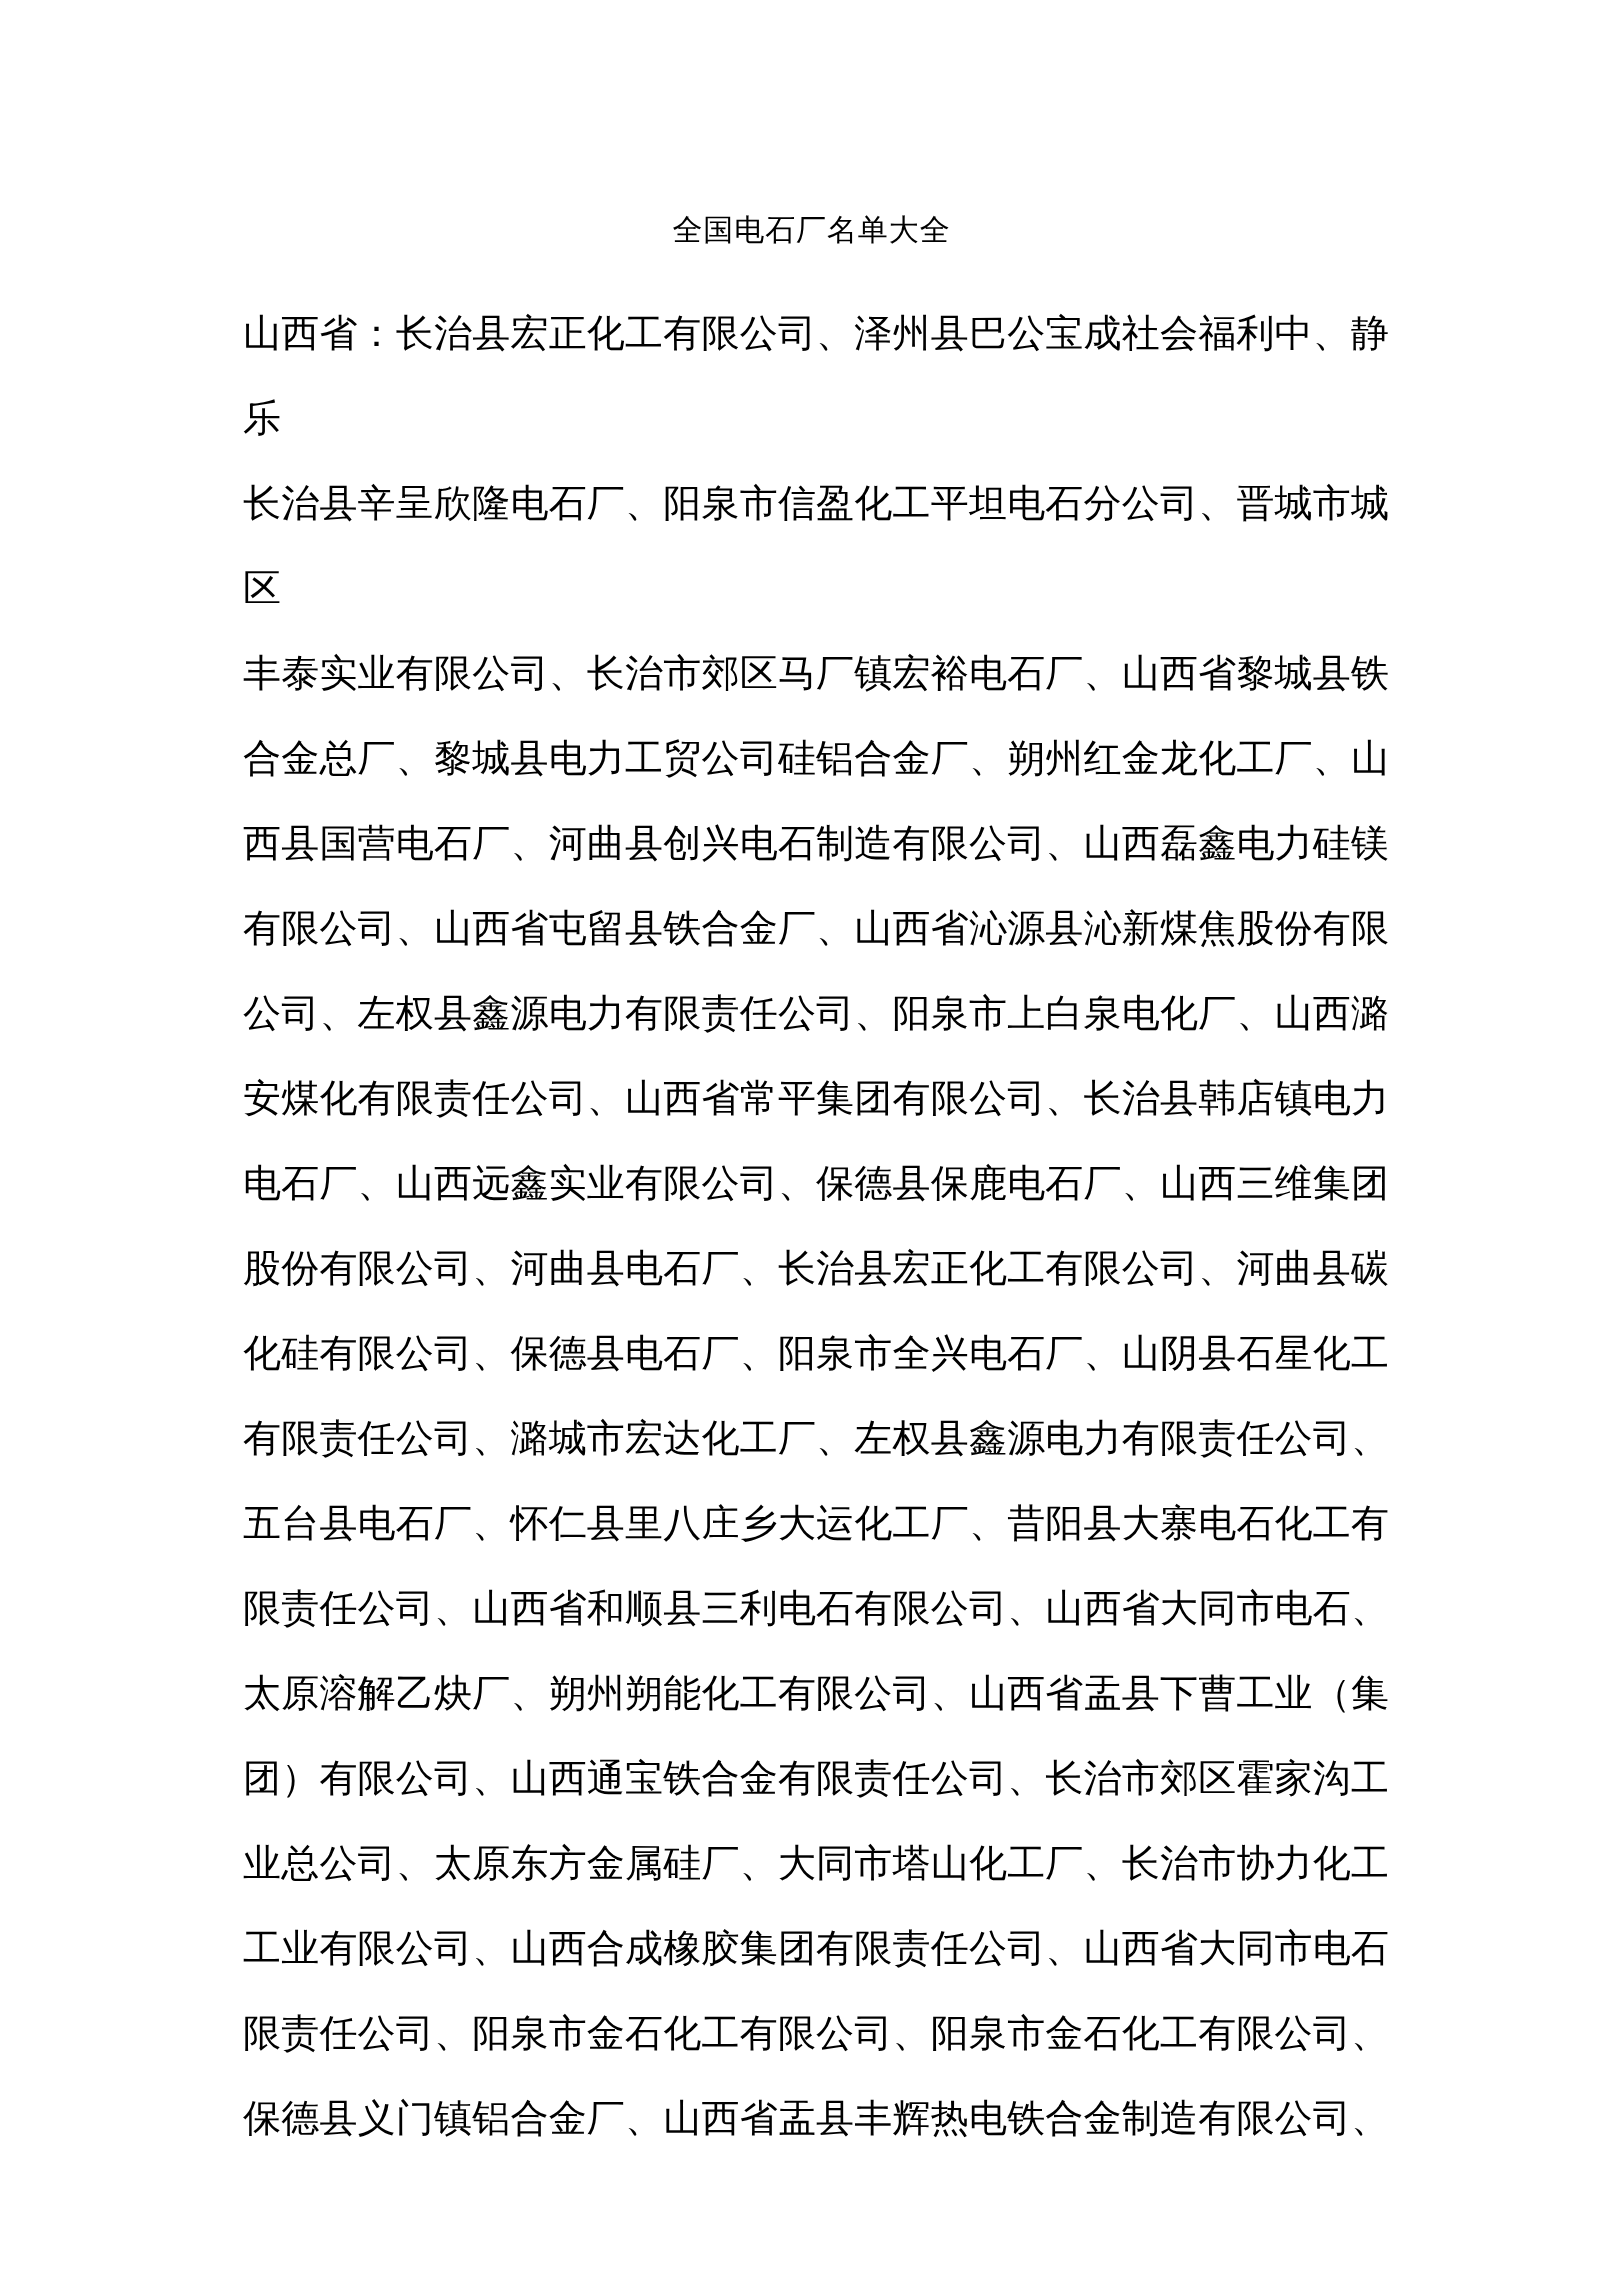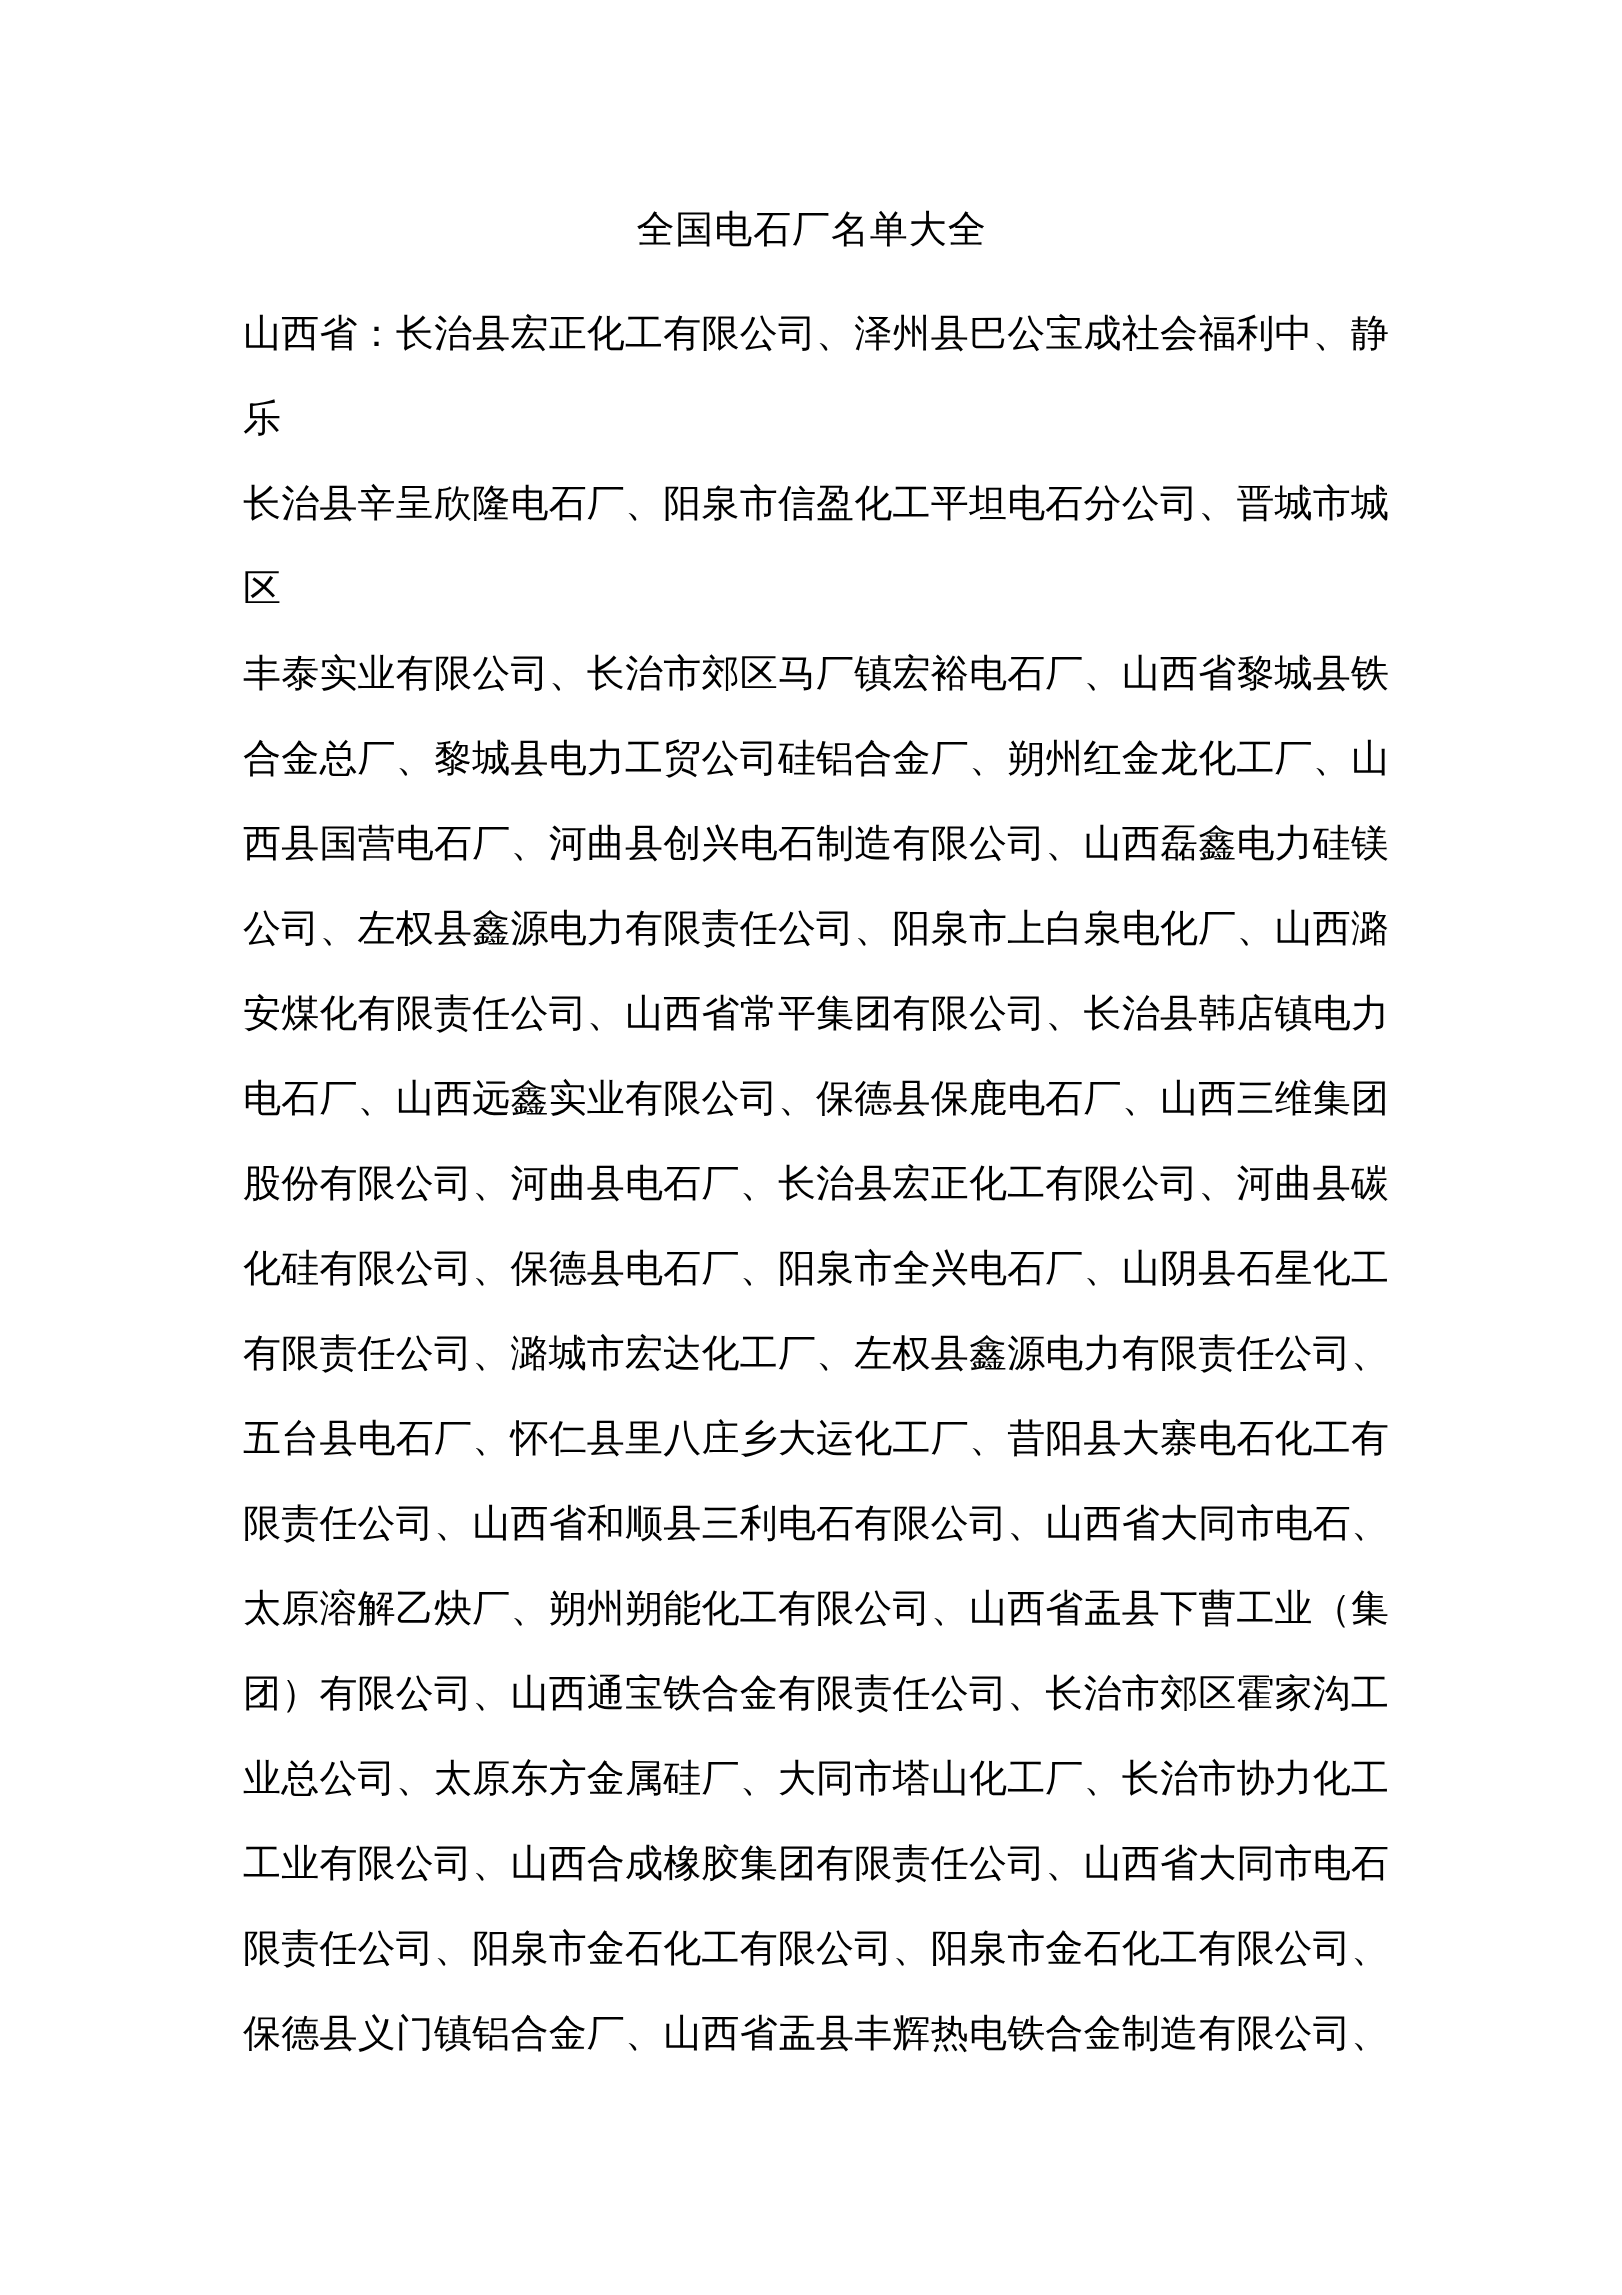--- a/index.html
+++ b/index.html
@@ -22,7 +22,7 @@
     left: 0;
     width: 100%;
     margin: 0;
-    font-size: 38px;
+    font-size: 30px;
     font-weight: normal;
     line-height: 45px;
     text-align: center;

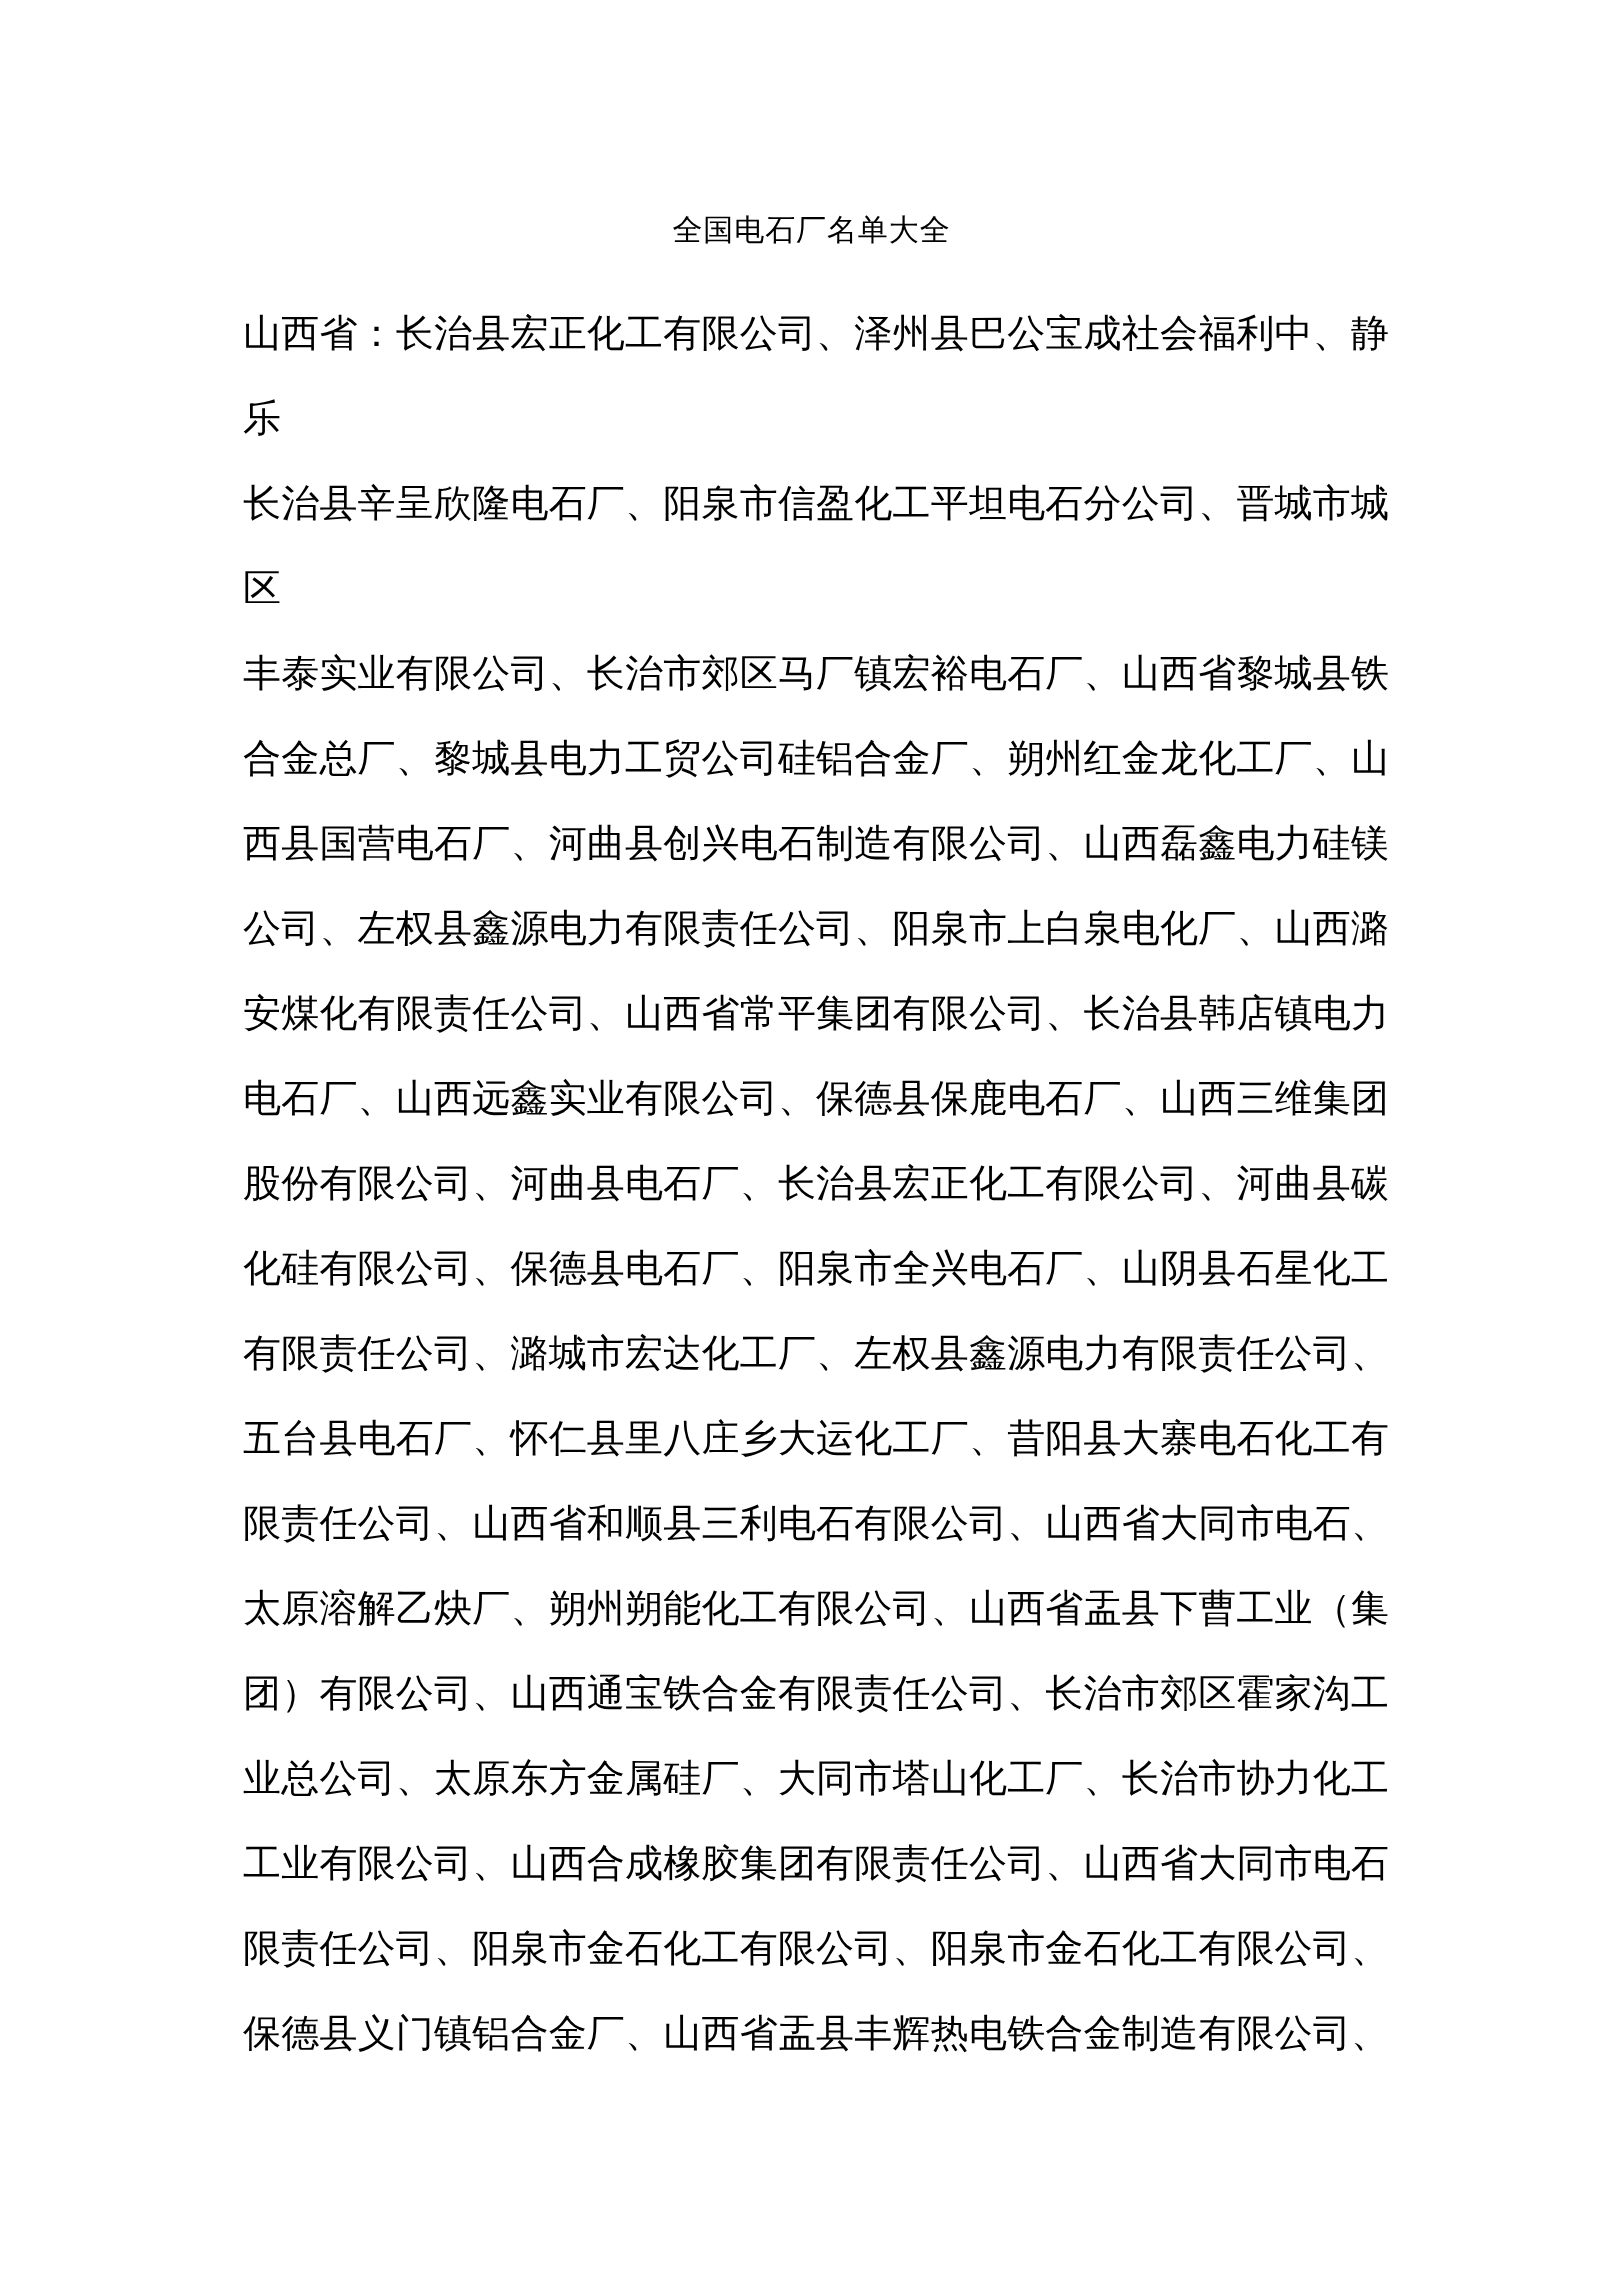--- a/index.html
+++ b/index.html
@@ -56,6 +56,7 @@
     <div class="text-line">丰泰实业有限公司、长治市郊区马厂镇宏裕电石厂、山西省黎城县铁</div>
     <div class="text-line">合金总厂、黎城县电力工贸公司硅铝合金厂、朔州红金龙化工厂、山</div>
     <div class="text-line">西县国营电石厂、河曲县创兴电石制造有限公司、山西磊鑫电力硅镁</div>
+    <div class="text-line">有限公司、山西省屯留县铁合金厂、山西省沁源县沁新煤焦股份有限</div>
     <div class="text-line">公司、左权县鑫源电力有限责任公司、阳泉市上白泉电化厂、山西潞</div>
     <div class="text-line">安煤化有限责任公司、山西省常平集团有限公司、长治县韩店镇电力</div>
     <div class="text-line">电石厂、山西远鑫实业有限公司、保德县保鹿电石厂、山西三维集团</div>

